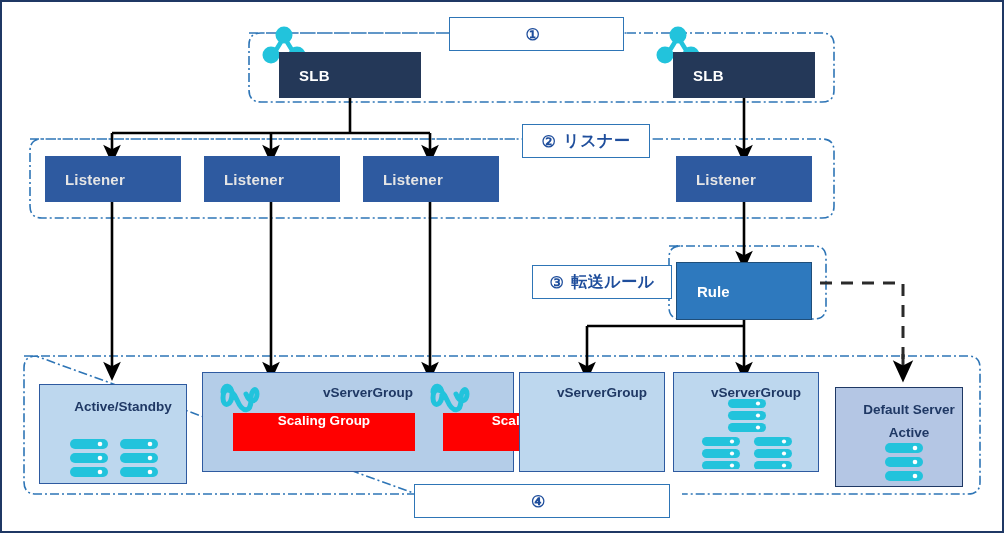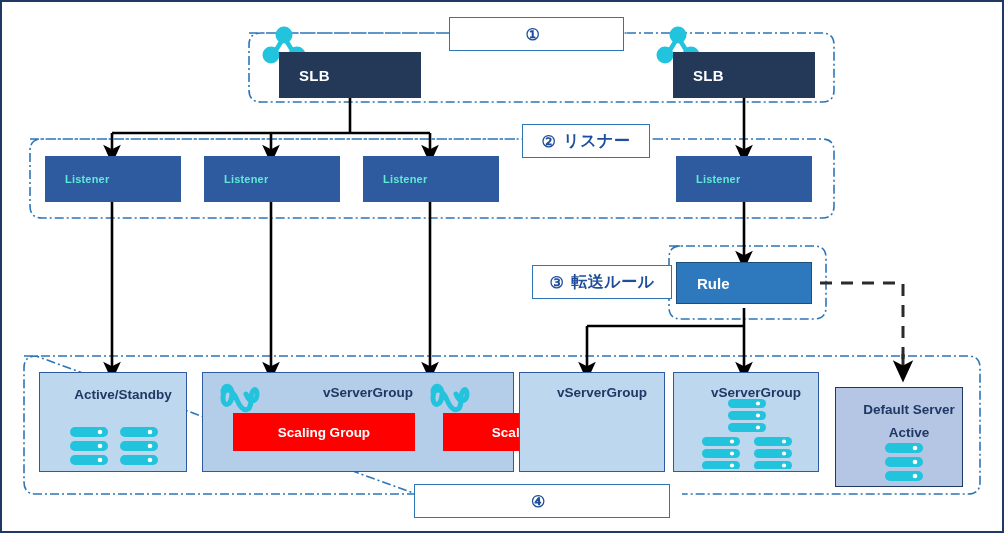--- a/index.html
+++ b/index.html
@@ -45,8 +45,8 @@
   
   .listener-box {
     background: #2E5AA0;
-    color: #5eead4;
-    font-size: 11px;
+    color: #e5e5e5;
+    font-size: 15px;
     letter-spacing: .2px;
   }
   

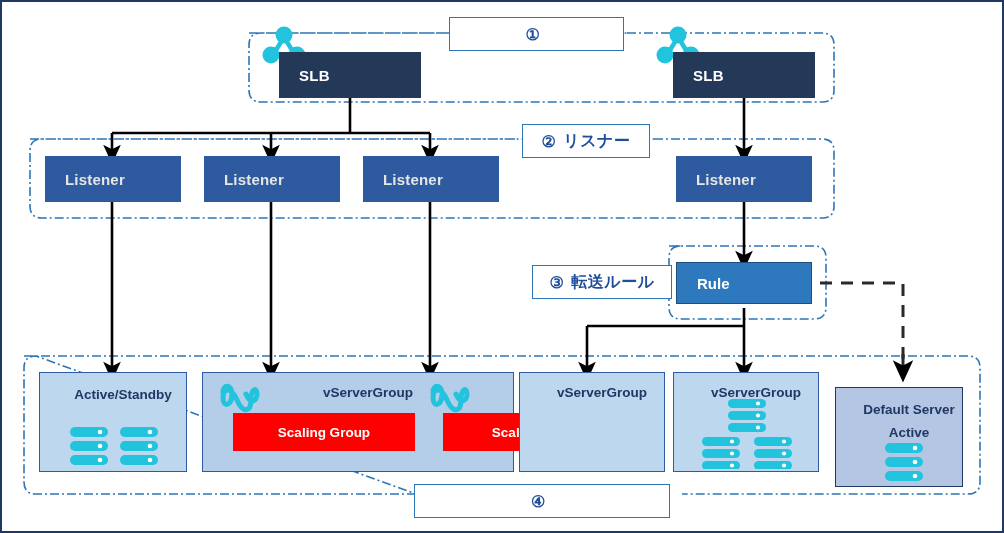--- a/index.html
+++ b/index.html
@@ -210,7 +210,7 @@
     <span>Listener</span>
   </div>
 
-  <div class="node rule-box" style="left:674px; top:260px; width:136px; height:42px;">
+  <div class="node rule-box" style="left:674px; top:260px; width:136px; height:58px;">
     <span>Rule</span>
   </div>
 

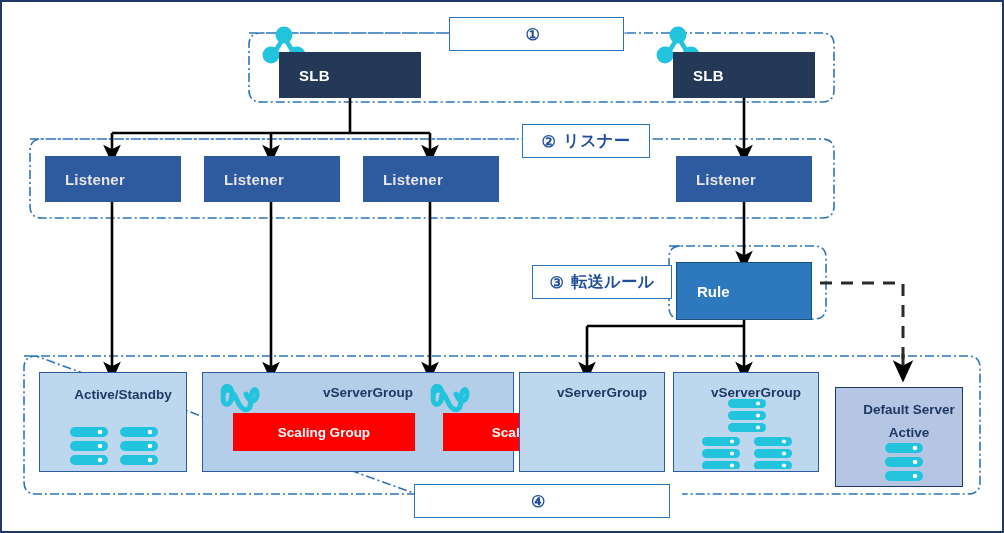--- a/index.html
+++ b/index.html
@@ -214,7 +214,7 @@
     <span>Rule</span>
   </div>
 
-  <div class="node group-box" style="left:37px; top:370px; width:148px; height:100px;">
+  <div class="node group-box" style="left:37px; top:382px; width:148px; height:100px;">
     <span class="group-title two-line">Active/Standby</span>
     <svg class="icon-abs" style="left:24px; top:53px; width:100px; height:42px;" viewBox="0 0 100 42">
       <g fill="#22C3DC">

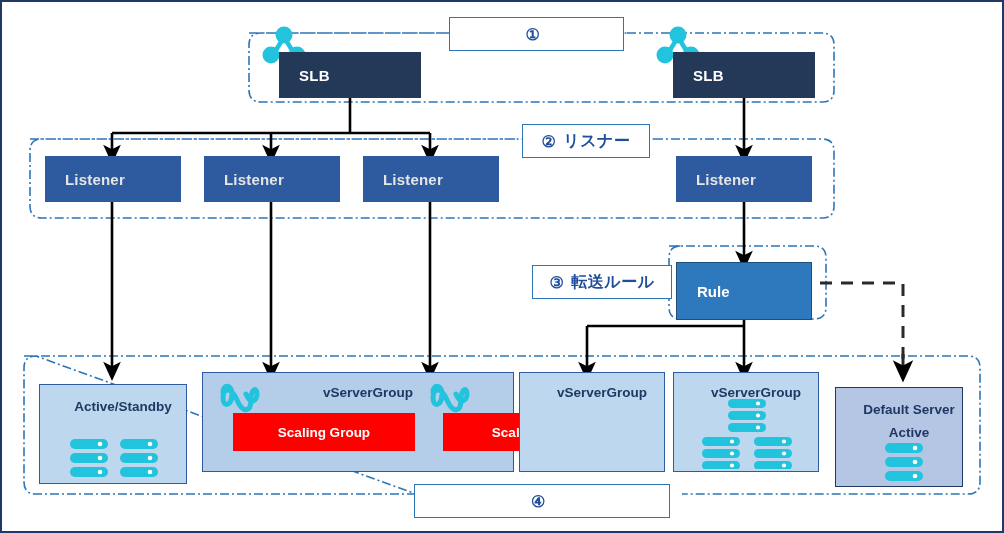--- a/index.html
+++ b/index.html
@@ -85,7 +85,7 @@
     font-size: 13.5px;
     font-weight: bold;
     display: flex;
-    align-items: center;
+    align-items: flex-start;
     justify-content: center;
   }
   

